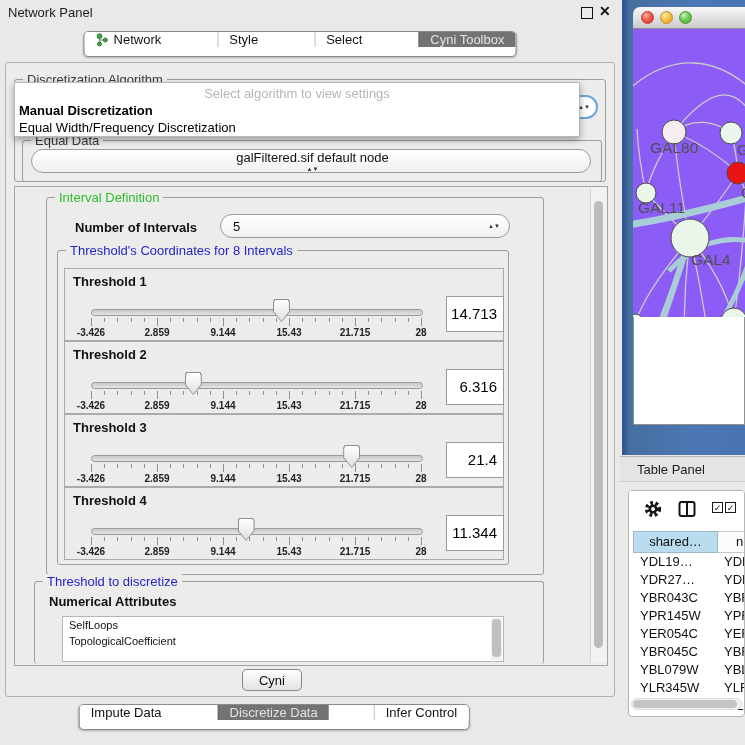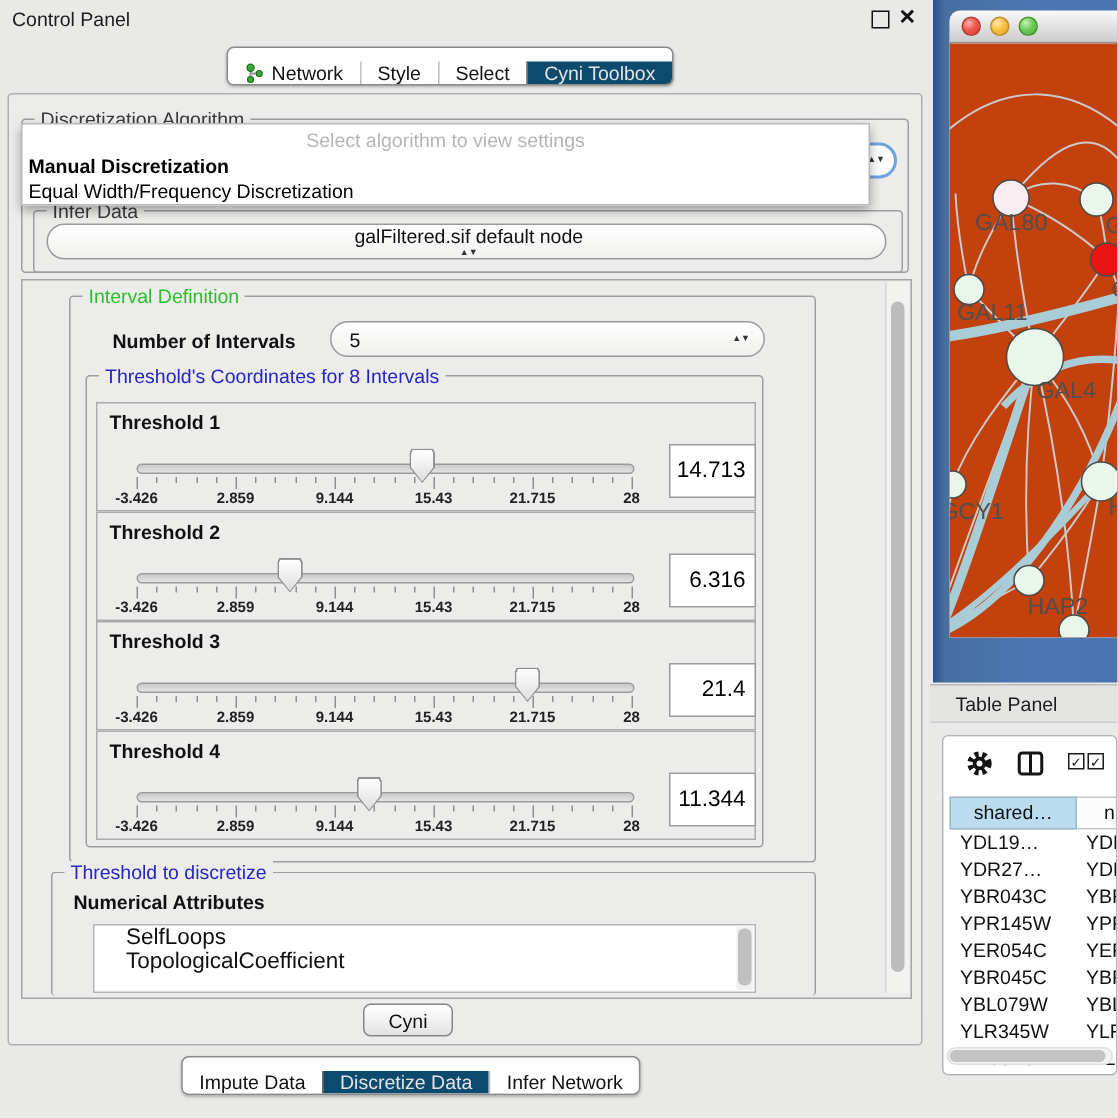--- a/index.html
+++ b/index.html
@@ -116,7 +116,7 @@
 <body>
 
 <div class="abs cp-titlebar">
-  <span class="abs cp-title">Control Panel</span>
+  <span class="abs cp-title">Network Panel</span>
   <span class="abs float-icon"></span>
   <span class="abs close-icon">✕</span>
 </div>

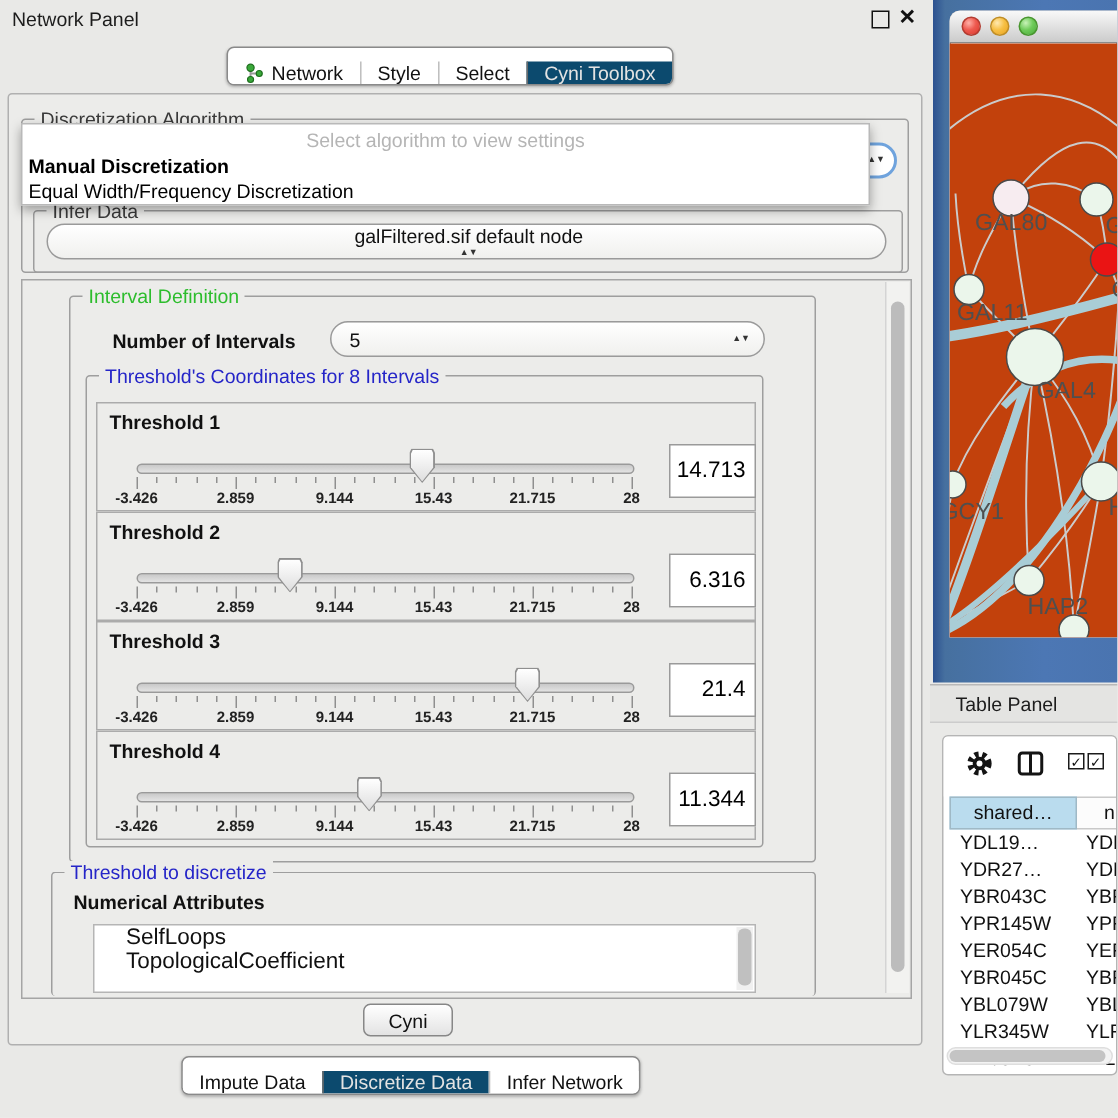--- a/index.html
+++ b/index.html
@@ -13,8 +13,8 @@
   .float-icon{left:581px;top:7px;width:10px;height:10px;border:1.5px solid #111;background:transparent;}
   .close-icon{left:599px;top:3px;font-size:14px;font-weight:bold;color:#111;}
 
-  .tabbar{display:flex;height:24px;align-items:flex-end;border:1px solid #8a8a8a;border-radius:5px;
-          overflow:hidden;background:#fff;box-shadow:0 1px 2px rgba(0,0,0,.25);}
+  .tabbar{display:flex;height:24px;align-items:flex-start;border:1px solid #8a8a8a;border-radius:5px;
+          overflow:hidden;background:#fff;box-shadow:0 1px 2px rgba(0,0,0,.25);gap:45px;}
   #top-tabs{left:300px;top:31px;transform:translateX(-50%);}
   #bottom-tabs{left:274px;top:704px;transform:translateX(-50%);}
   .tab{display:flex;align-items:center;gap:5px;padding:0 11px;font-size:13px;color:#111;

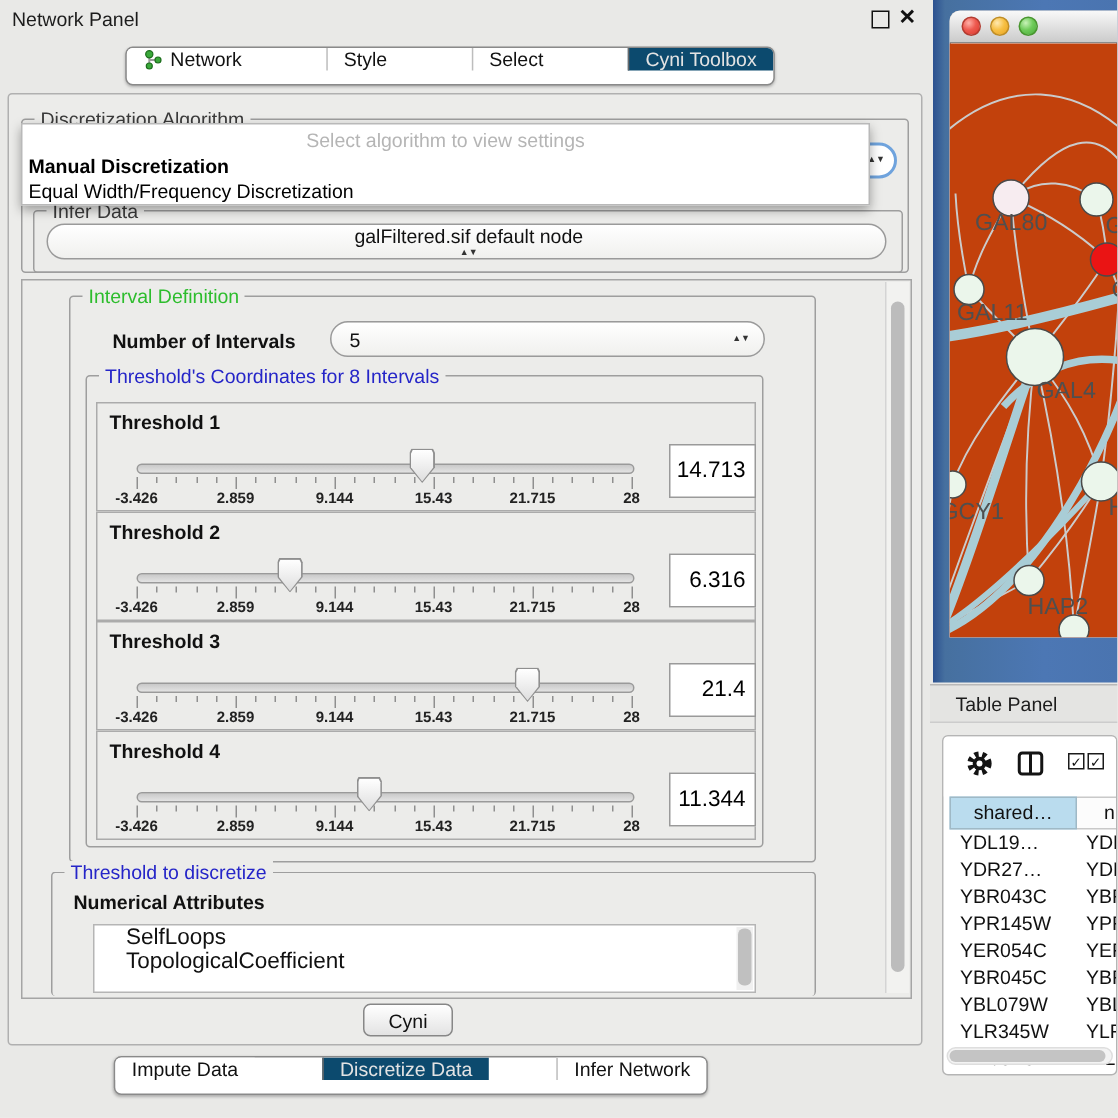--- a/index.html
+++ b/index.html
@@ -20,7 +20,7 @@
   .tab{display:flex;align-items:center;gap:5px;padding:0 11px;font-size:13px;color:#111;
        background:#fff;border-left:1px solid #bdbdbd;white-space:nowrap;}
   .tab:first-child{border-left:none;}
-  .tab.sel{background:#0c4a6e;color:#e3e3e3;border-left-color:#6a6a6a;}
+  .tab.sel{background:#737373;color:#e3e3e3;border-left-color:#6a6a6a;}
 
   .outer-panel{left:5px;top:62px;width:608px;height:633px;background:#ececea;
                border:1px solid #b0b0b0;border-radius:3px;}

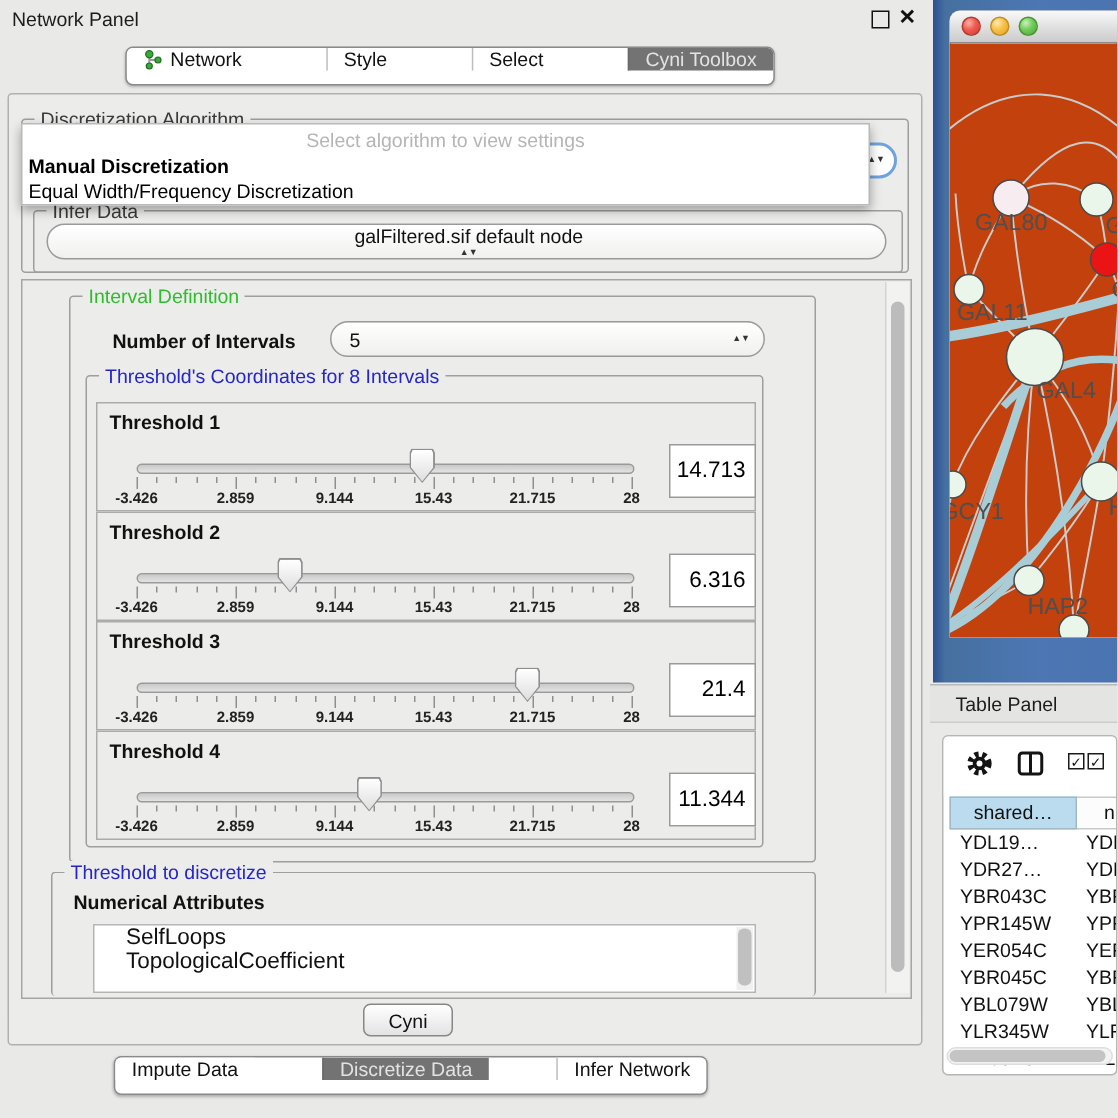--- a/index.html
+++ b/index.html
@@ -162,7 +162,7 @@
 </div>
 
 <div class="abs groupbox" style="left:22px;top:140px;width:578px;height:40px;">
-  <span class="gtitle">Infer Data</span>
+  <span class="gtitle">Equal Data</span>
   <div class="combo" style="left:8px;top:8px;width:560px;box-sizing:border-box;flex-direction:column;">
     <span class="val">galFiltered.sif default node</span>
     <span class="spin">▲▼</span>

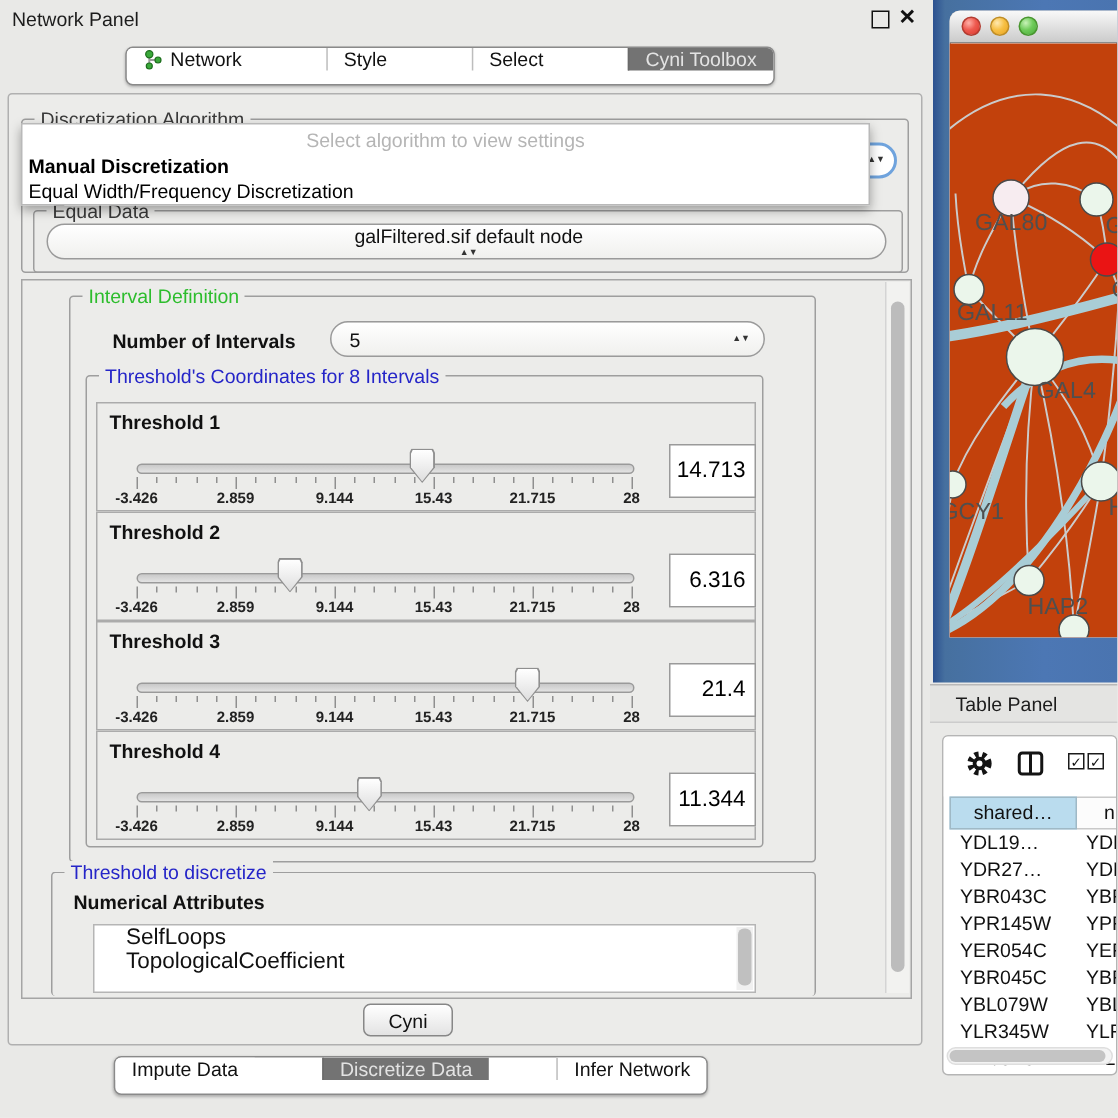--- a/index.html
+++ b/index.html
@@ -88,7 +88,7 @@
   .light.red{left:8px;background:radial-gradient(circle at 35% 30%,#ffb0a8,#ee5a50 45%,#d8372c);border:1px solid #b33c31;}
   .light.yellow{left:27px;background:radial-gradient(circle at 35% 30%,#ffe9b0,#f7c045 45%,#e9a31f);border:1px solid #c08e26;}
   .light.green{left:46px;background:radial-gradient(circle at 35% 30%,#c8f2b8,#6fcb5a 45%,#4aa938);border:1px solid #49962f;}
-  .net-canvas{position:relative;width:112px;height:396px;background:#c2410c;overflow:hidden;}
+  .net-canvas{position:relative;width:112px;height:288px;background:#8b5cf6;overflow:hidden;}
 
   
   .tp-header{left:620px;top:456px;width:125px;height:26px;background:#e4e4e2;

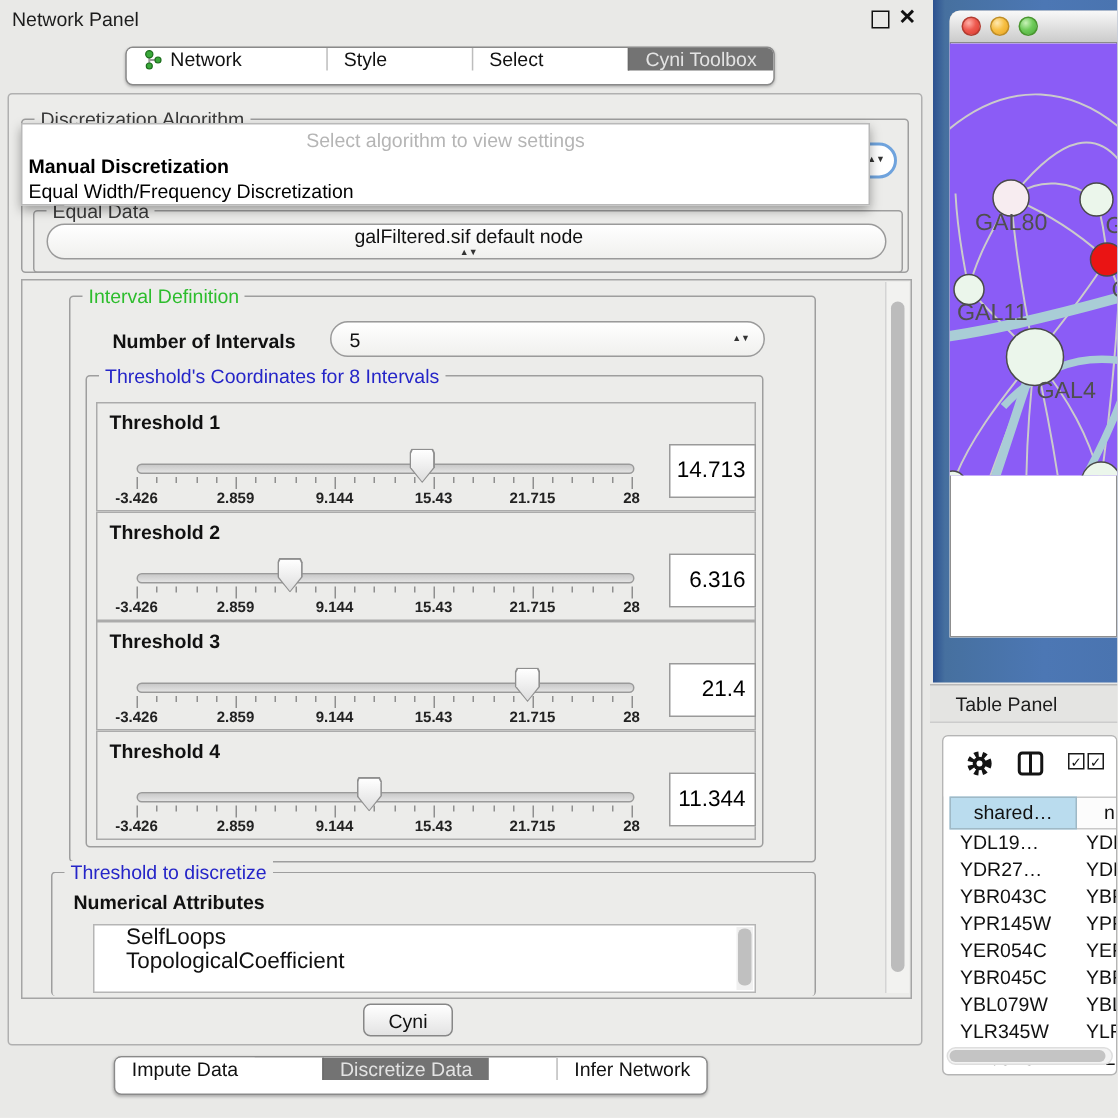--- a/index.html
+++ b/index.html
@@ -69,7 +69,7 @@
 
   
   .listbox{position:absolute;left:27px;top:34px;width:440px;height:44px;background:#fff;border:1px solid #b5b5b5;overflow:hidden;}
-  .listbox .item{font-size:15px;line-height:16px;padding-left:21px;white-space:nowrap;}
+  .listbox .item{font-size:11px;line-height:16px;padding-left:6px;white-space:nowrap;}
   .list-vscroll{position:absolute;right:1px;top:1px;width:11px;height:42px;background:#f0f0f0;}
   .list-vscroll .thumb{position:absolute;left:1px;top:1px;width:9px;height:38px;background:#c0c0c0;border-radius:4px;}
   .attr-head{position:absolute;left:14px;top:12px;font-size:13px;font-weight:bold;color:#111;}

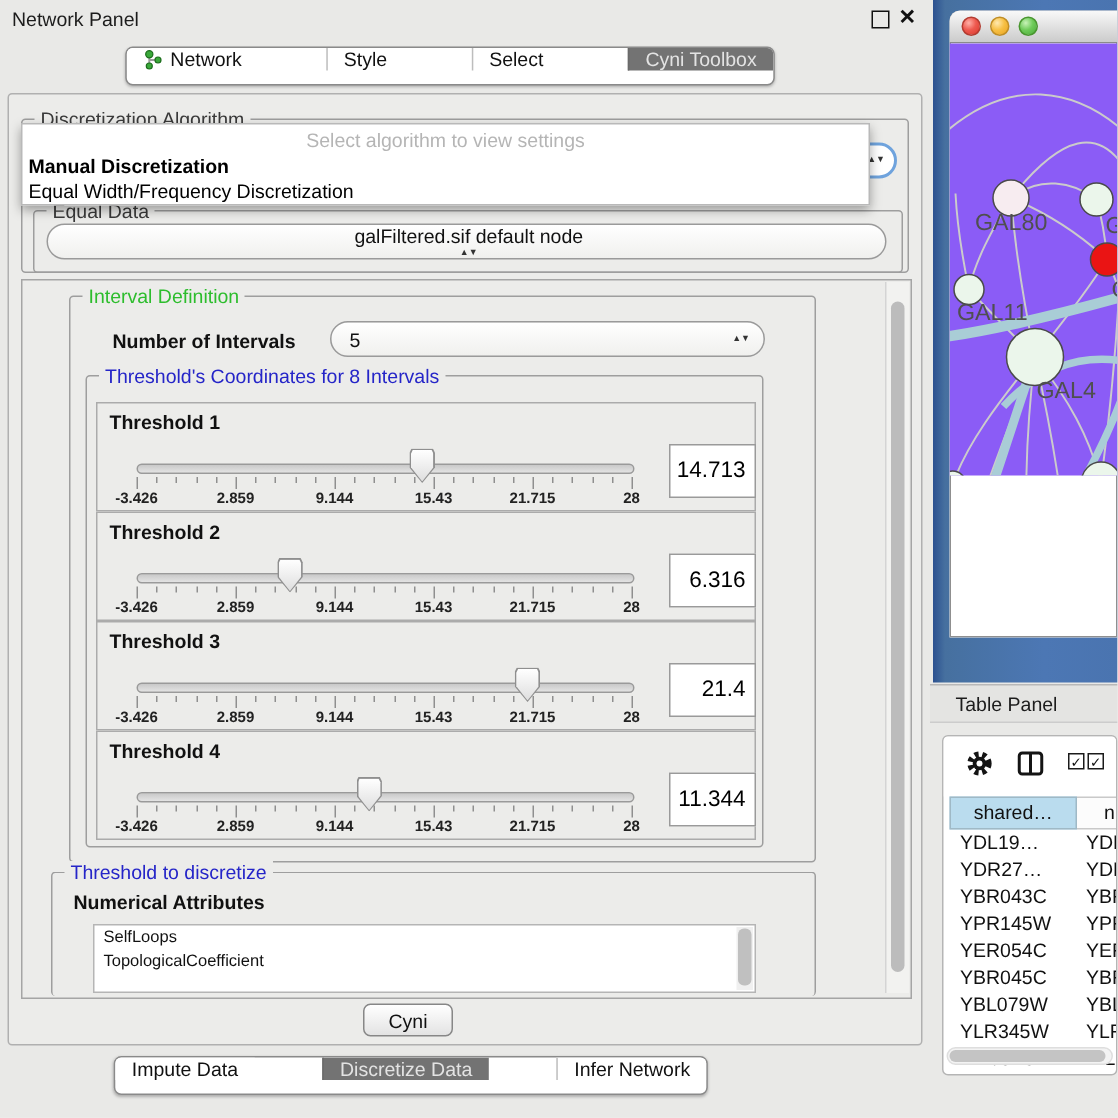--- a/index.html
+++ b/index.html
@@ -381,7 +381,7 @@
       <span>Discretize Data</span>
     </div>
     <div class="tab">
-      <span>Infer Network</span>
+      <span>Infer Control</span>
     </div>
   </div>
 

